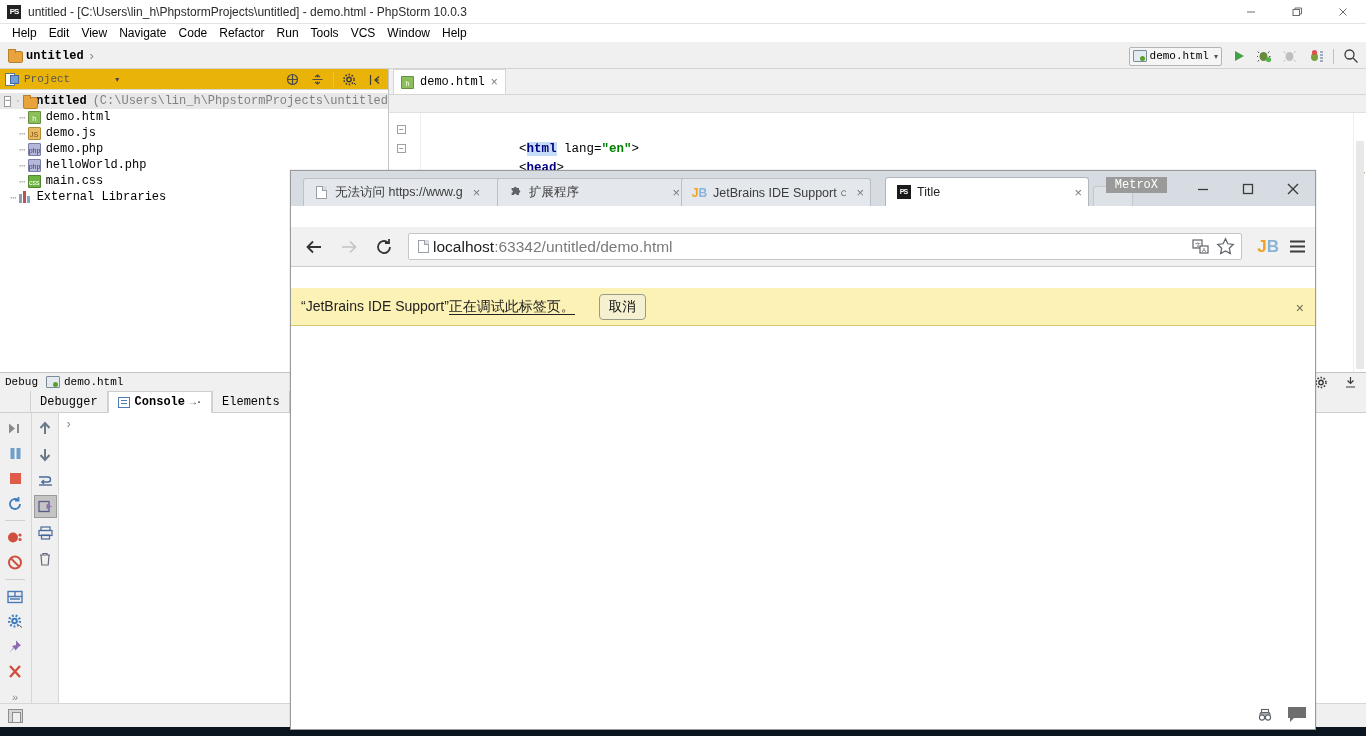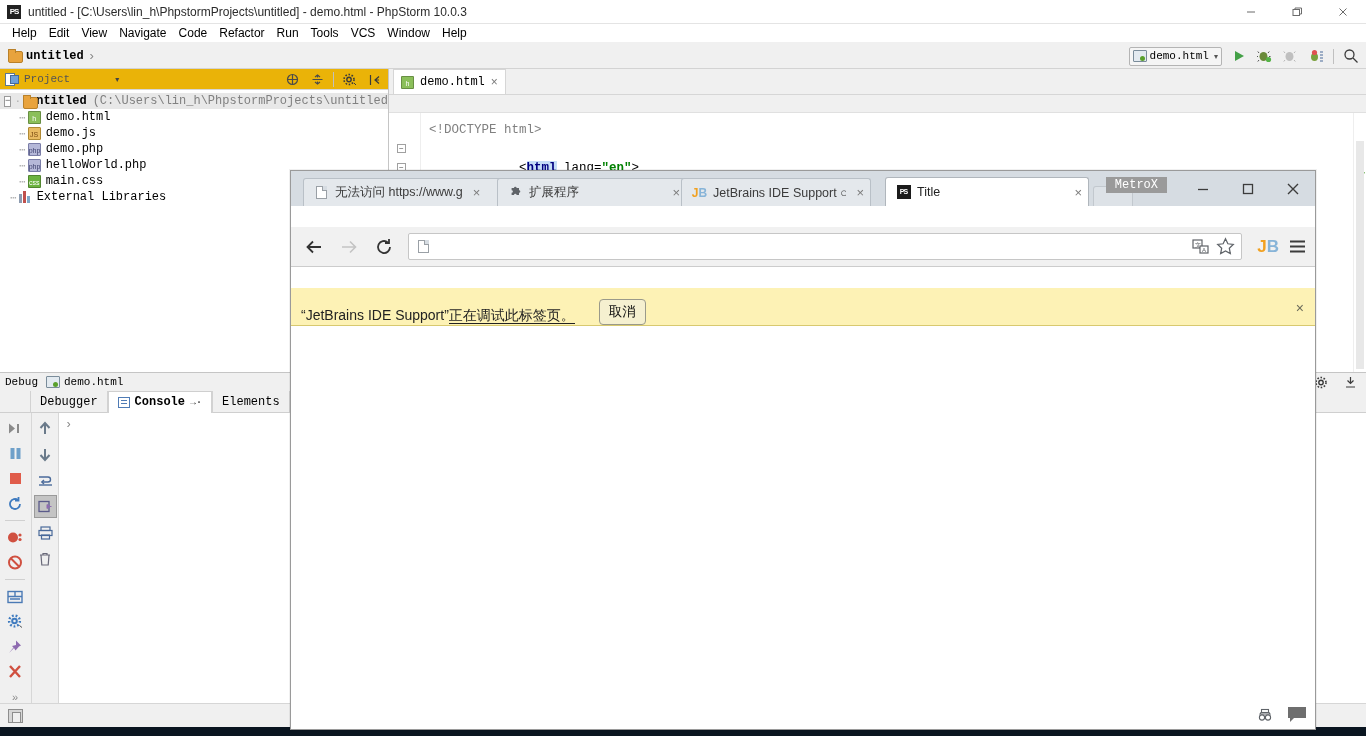--- a/index.html
+++ b/index.html
@@ -470,7 +470,6 @@
       <div class="edit-body">
         <div class="gutter"></div>
         <div class="code">
-          <div class="cline"><span class="tk-doc">&lt;!DOCTYPE html&gt;</span></div>
           <div class="cline">
             <span class="fold">−</span><span>&lt;</span><span class="tk-tag hl">html</span><span class="tk-attr"> lang=</span><span class="tk-str">"en"</span><span>&gt;</span>
           </div>

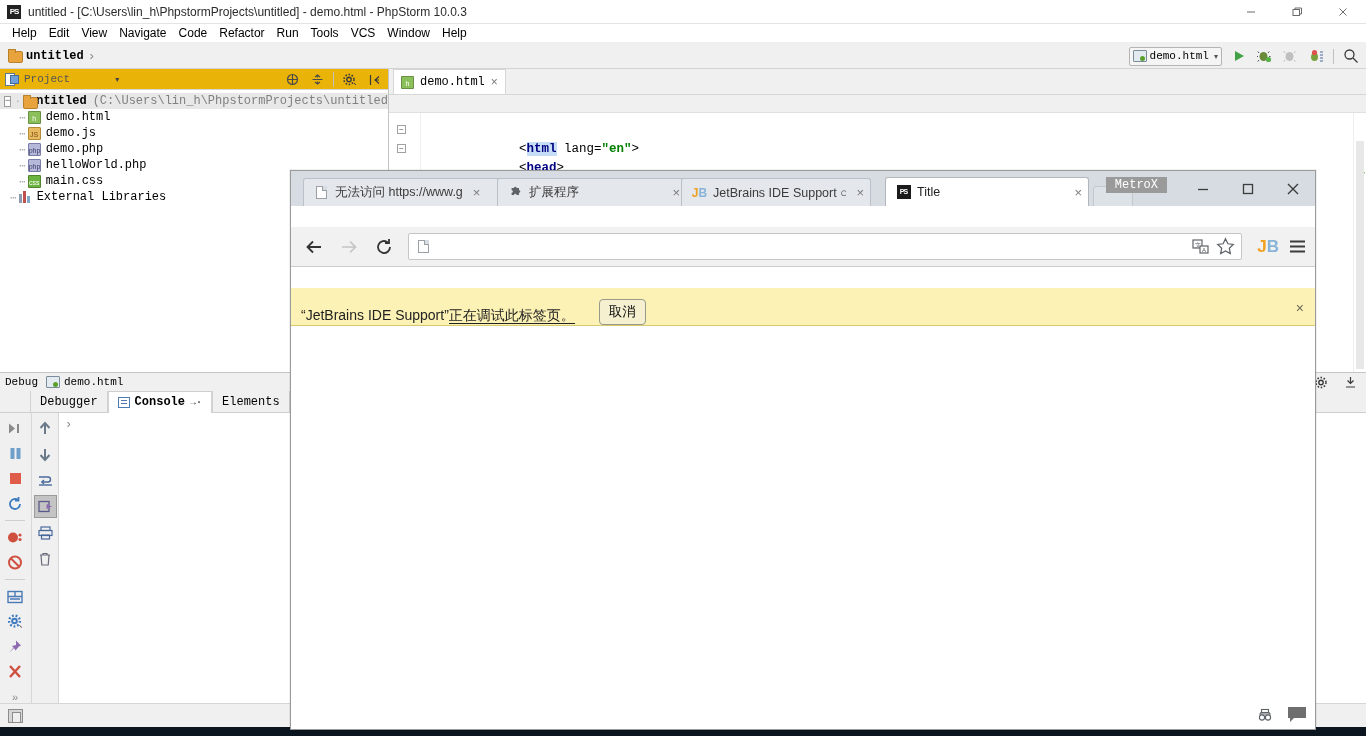--- a/index.html
+++ b/index.html
@@ -727,6 +727,7 @@
         <span class="omni-ico">
             <span class="pagefav" style="border-color:#9aa0a6;"></span>
           </span>
+        <span class="omni-text"><b>localhost</b><span>:63342/untitled/demo.html</span></span>
         <span style="flex:1"></span>
         <span class="omni-right">
           <span>

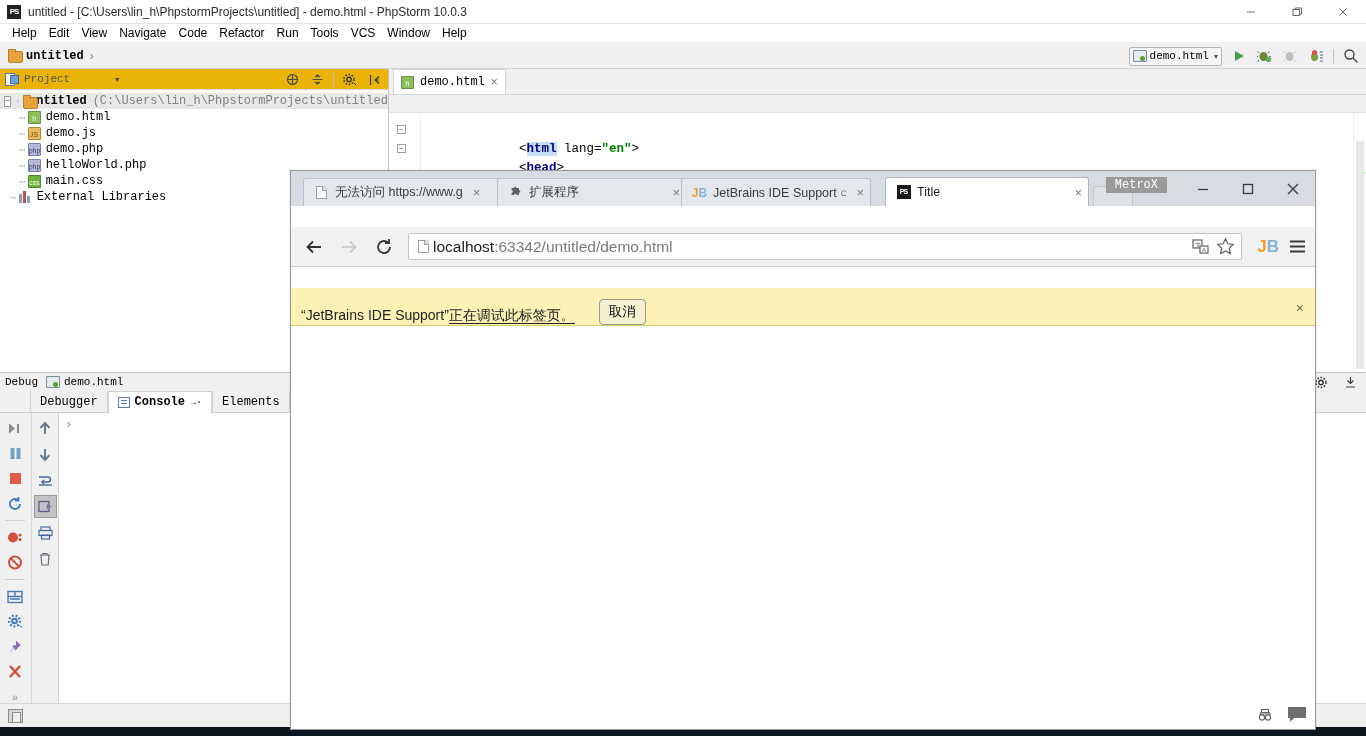--- a/index.html
+++ b/index.html
@@ -266,7 +266,7 @@
 
   .infobar{
     height:38px; background:#fdf2b5; border-bottom:1px solid #d8c96f;
-    display:flex; align-items:flex-end; padding:0 10px; position:relative;
+    display:flex; align-items:center; padding:0 10px; position:relative;
   }
   .infobar-text{ font-size:14px; color:#222; }
   .infobar-text .u{ border-bottom:1px solid #222; }

